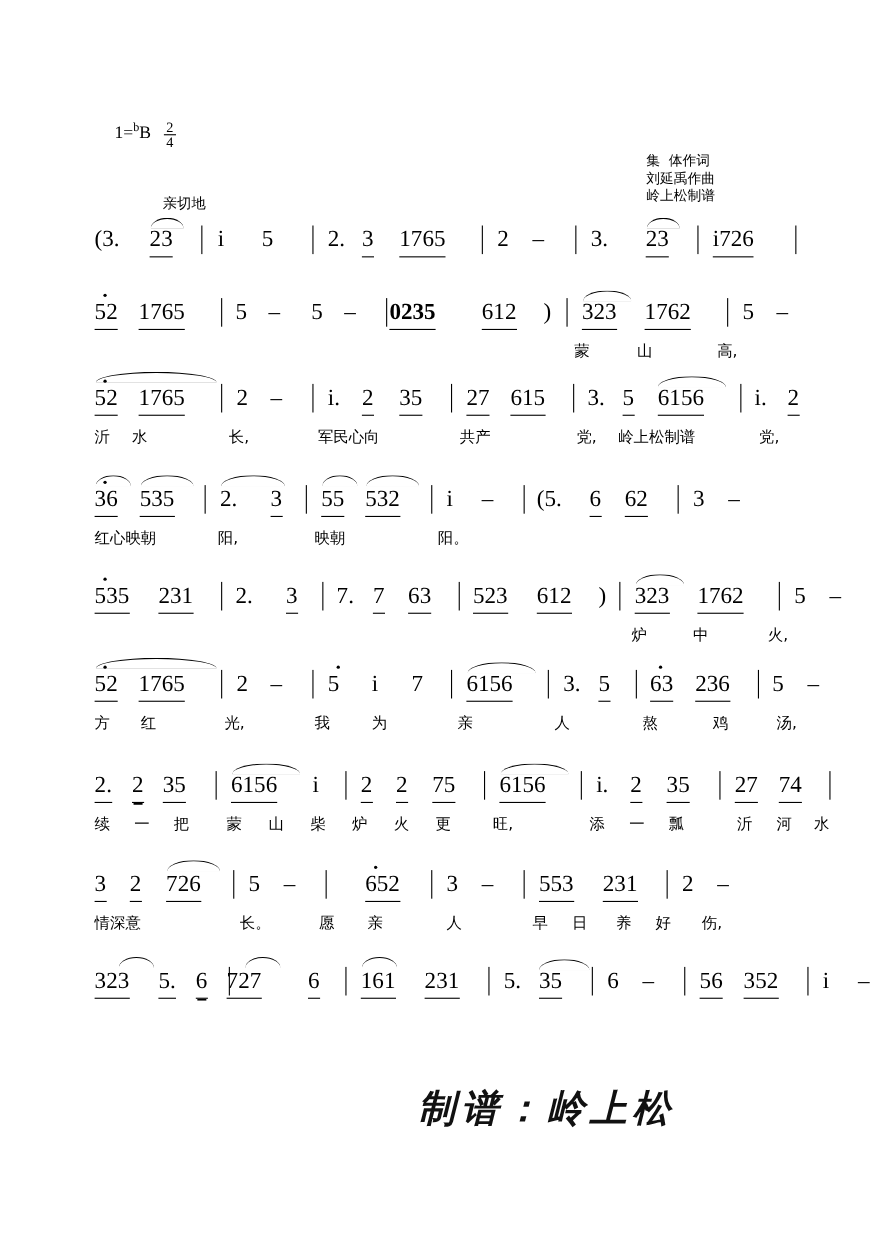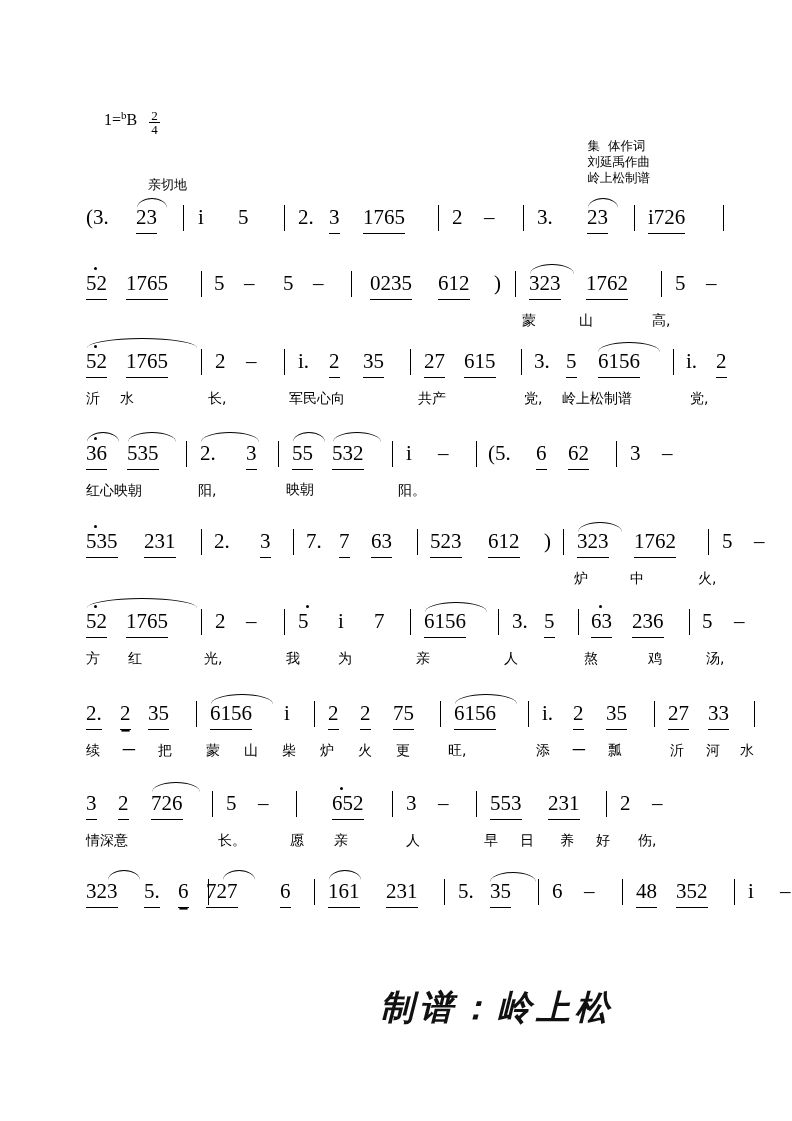--- a/index.html
+++ b/index.html
@@ -239,7 +239,7 @@
       <span class="n" style="left:197px;">5</span>
       <span class="n" style="left:227px;">–</span>
       <span class="bar" style="left:265px;"></span>
-      <span class="n u1" style="left:284px;">0235</span>
+      <span class="n u1" style="left:268px;font-weight:bold;">0235</span>
       <span class="n u1" style="left:352px;">612</span>
       <span class="n" style="left:408px;">)</span>
       <span class="bar" style="left:429px;"></span>

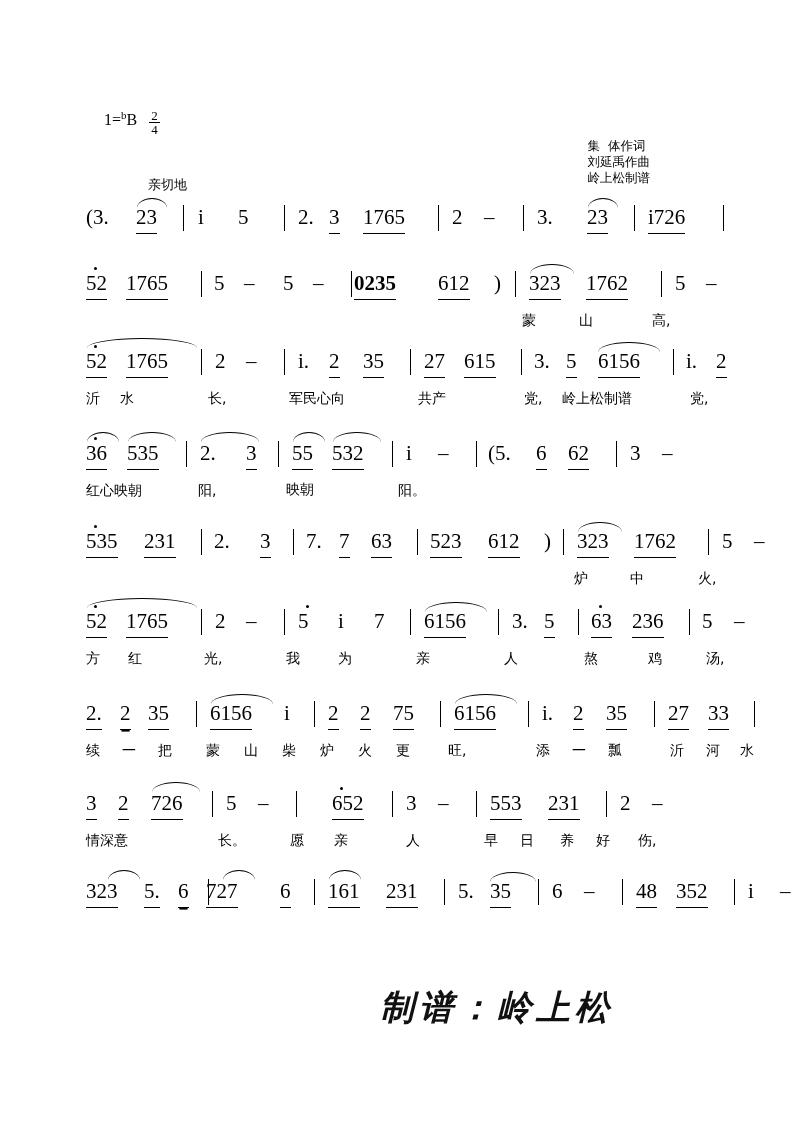--- a/index.html
+++ b/index.html
@@ -324,7 +324,7 @@
     <div class="lyrics">
       <span class="ly" style="left:0px;">红心映朝</span>
       <span class="ly" style="left:112px;">阳,</span>
-      <span class="ly" style="left:200px;font-family:Liberation Serif, serif;">映朝</span>
+      <span class="ly" style="left:200px;">映朝</span>
       <span class="ly" style="left:312px;">阳。</span>
     </div>
   </div>

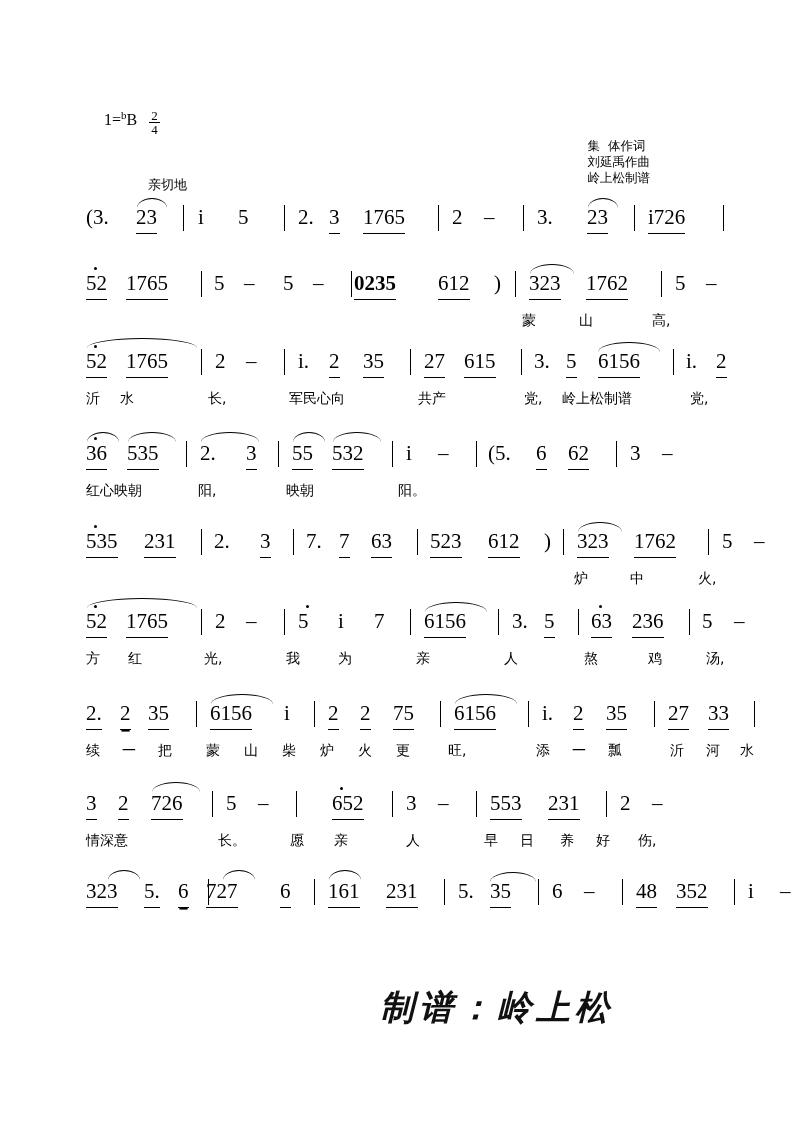--- a/index.html
+++ b/index.html
@@ -424,7 +424,7 @@
       <span class="n u1" style="left:520px;">35</span>
       <span class="bar" style="left:568px;"></span>
       <span class="n u1" style="left:582px;">27</span>
-      <span class="n u1" style="left:622px;">33</span>
+      <span class="n u1" style="left:622px;">74</span>
       <span class="bar" style="left:668px;"></span>
     </div>
     <div class="lyrics">

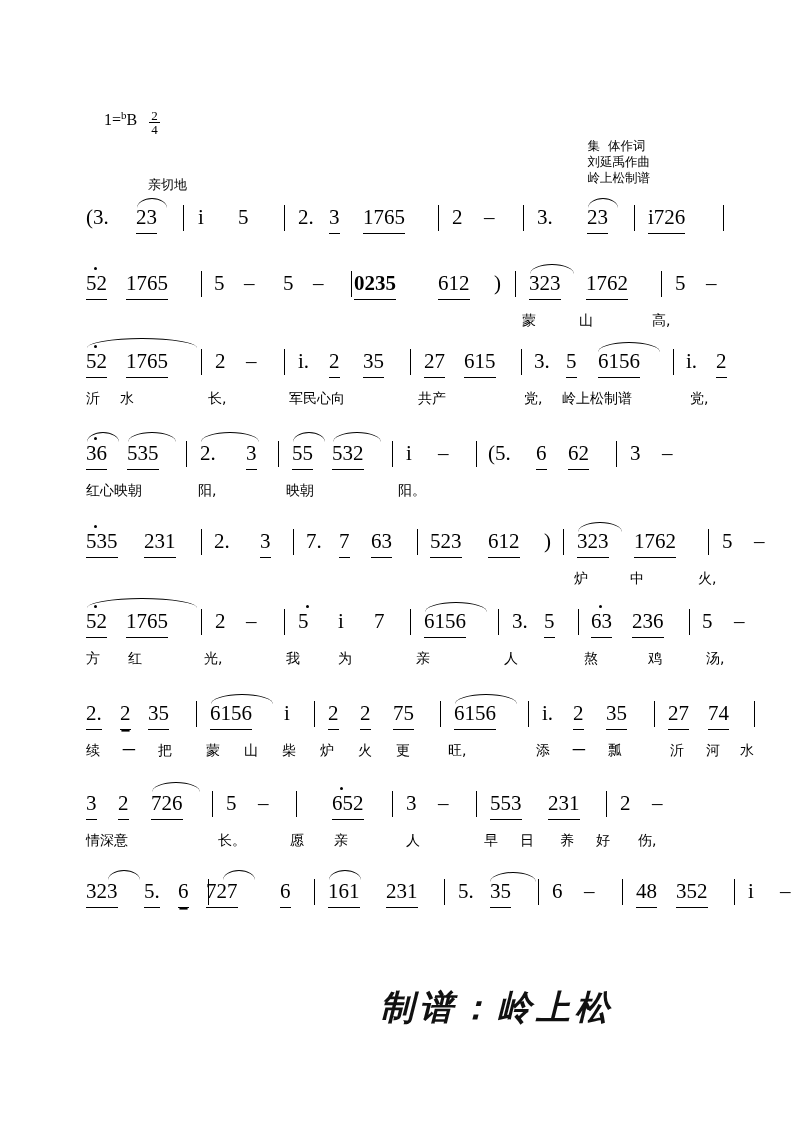--- a/index.html
+++ b/index.html
@@ -505,7 +505,7 @@
       <span class="n" style="left:466px;">6</span>
       <span class="n" style="left:498px;">–</span>
       <span class="bar" style="left:536px;"></span>
-      <span class="n u1" style="left:550px;">48</span>
+      <span class="n u1" style="left:550px;">56</span>
       <span class="n u1" style="left:590px;">352</span>
       <span class="bar" style="left:648px;"></span>
       <span class="n" style="left:662px;">i</span>

